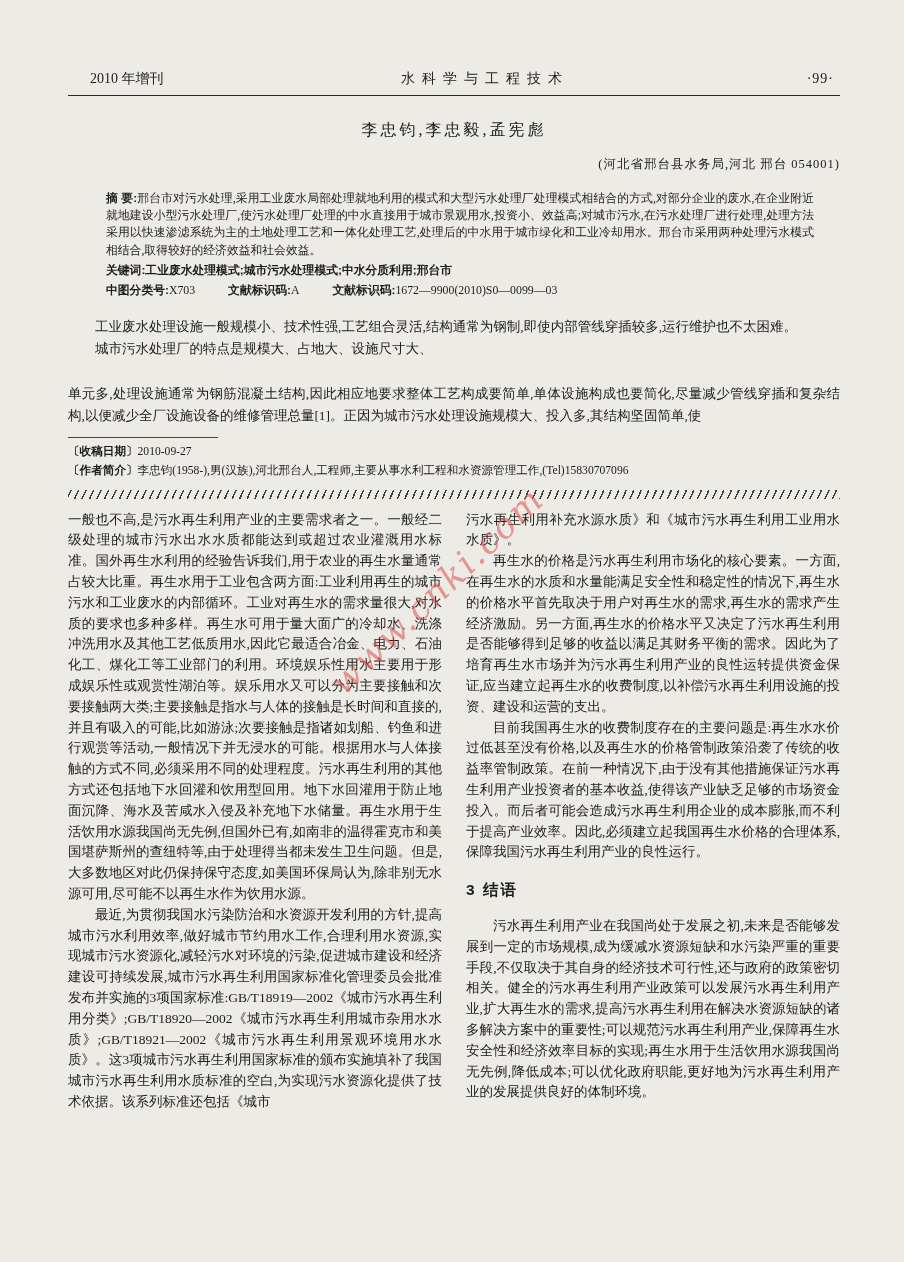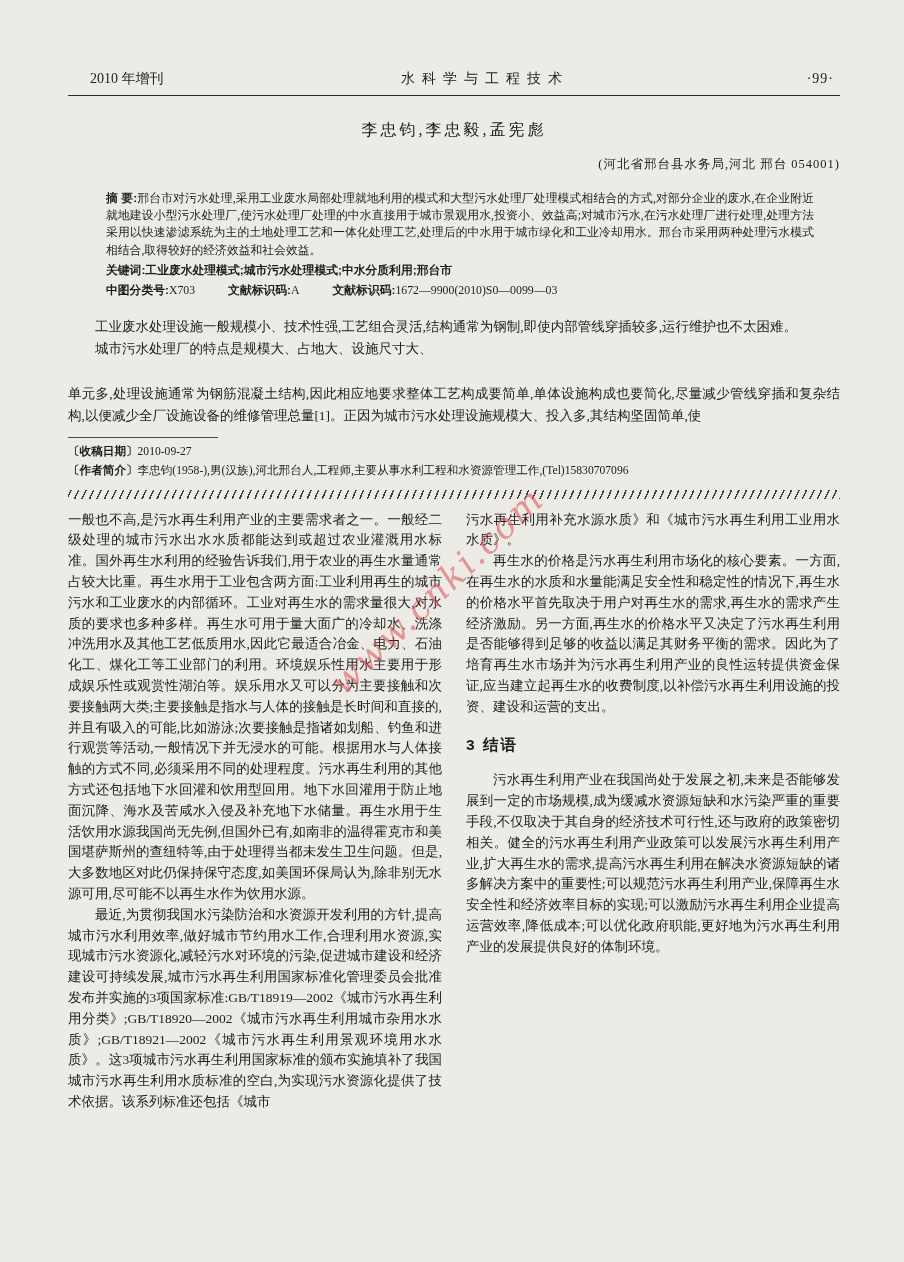--- a/index.html
+++ b/index.html
@@ -144,6 +144,7 @@
     <div class="col">
       <p>污水再生利用补充水源水质》和《城市污水再生利用工业用水水质》。</p>
       <p class="indent">再生水的价格是污水再生利用市场化的核心要素。一方面,在再生水的水质和水量能满足安全性和稳定性的情况下,再生水的价格水平首先取决于用户对再生水的需求,再生水的需求产生经济激励。另一方面,再生水的价格水平又决定了污水再生利用是否能够得到足够的收益以满足其财务平衡的需求。因此为了培育再生水市场并为污水再生利用产业的良性运转提供资金保证,应当建立起再生水的收费制度,以补偿污水再生利用设施的投资、建设和运营的支出。</p>
+      <p class="indent">目前我国再生水的收费制度存在的主要问题是:再生水水价过低甚至没有价格,以及再生水的价格管制政策沿袭了传统的收益率管制政策。在前一种情况下,由于没有其他措施保证污水再生利用产业投资者的基本收益,使得该产业缺乏足够的市场资金投入。而后者可能会造成污水再生利用企业的成本膨胀,而不利于提高产业效率。因此,必须建立起我国再生水价格的合理体系,保障我国污水再生利用产业的良性运行。</p>
       <h2 class="section-heading">3  结语</h2>
       <p class="indent">污水再生利用产业在我国尚处于发展之初,未来是否能够发展到一定的市场规模,成为缓减水资源短缺和水污染严重的重要手段,不仅取决于其自身的经济技术可行性,还与政府的政策密切相关。健全的污水再生利用产业政策可以发展污水再生利用产业,扩大再生水的需求,提高污水再生利用在解决水资源短缺的诸多解决方案中的重要性;可以规范污水再生利用产业,保障再生水安全性和经济效率目标的实现;可以激励污水再生利用企业提高运营效率,降低成本;可以优化政府职能,更好地为污水再生利用产业的发展提供良好的体制环境。</p>
     </div>

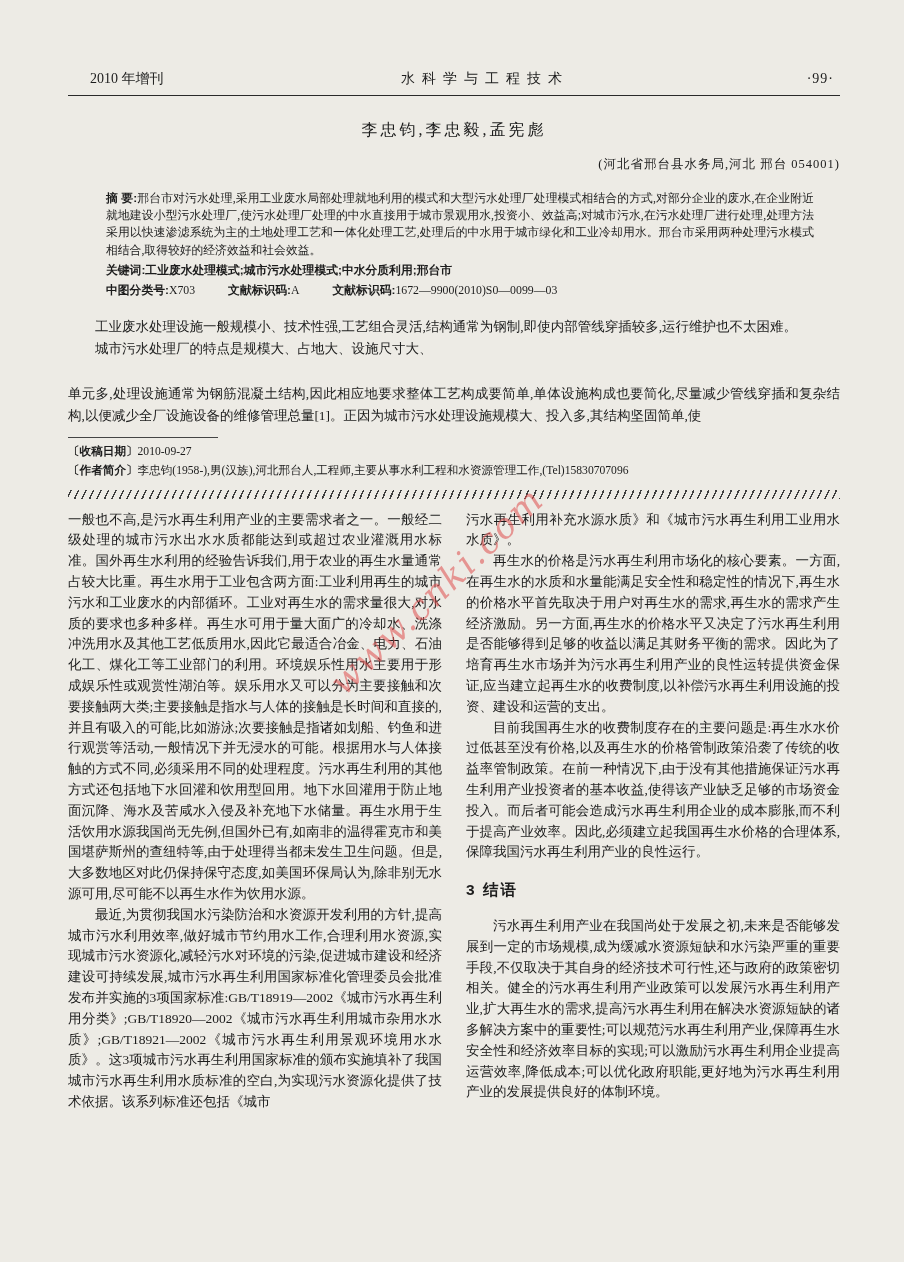--- a/index.html
+++ b/index.html
@@ -146,7 +146,7 @@
       <p class="indent">再生水的价格是污水再生利用市场化的核心要素。一方面,在再生水的水质和水量能满足安全性和稳定性的情况下,再生水的价格水平首先取决于用户对再生水的需求,再生水的需求产生经济激励。另一方面,再生水的价格水平又决定了污水再生利用是否能够得到足够的收益以满足其财务平衡的需求。因此为了培育再生水市场并为污水再生利用产业的良性运转提供资金保证,应当建立起再生水的收费制度,以补偿污水再生利用设施的投资、建设和运营的支出。</p>
       <p class="indent">目前我国再生水的收费制度存在的主要问题是:再生水水价过低甚至没有价格,以及再生水的价格管制政策沿袭了传统的收益率管制政策。在前一种情况下,由于没有其他措施保证污水再生利用产业投资者的基本收益,使得该产业缺乏足够的市场资金投入。而后者可能会造成污水再生利用企业的成本膨胀,而不利于提高产业效率。因此,必须建立起我国再生水价格的合理体系,保障我国污水再生利用产业的良性运行。</p>
       <h2 class="section-heading">3  结语</h2>
-      <p class="indent">污水再生利用产业在我国尚处于发展之初,未来是否能够发展到一定的市场规模,成为缓减水资源短缺和水污染严重的重要手段,不仅取决于其自身的经济技术可行性,还与政府的政策密切相关。健全的污水再生利用产业政策可以发展污水再生利用产业,扩大再生水的需求,提高污水再生利用在解决水资源短缺的诸多解决方案中的重要性;可以规范污水再生利用产业,保障再生水安全性和经济效率目标的实现;可以激励污水再生利用企业提高运营效率,降低成本;可以优化政府职能,更好地为污水再生利用产业的发展提供良好的体制环境。</p>
+      <p class="indent">污水再生利用产业在我国尚处于发展之初,未来是否能够发展到一定的市场规模,成为缓减水资源短缺和水污染严重的重要手段,不仅取决于其自身的经济技术可行性,还与政府的政策密切相关。健全的污水再生利用产业政策可以发展污水再生利用产业,扩大再生水的需求,提高污水再生利用在解决水资源短缺的诸多解决方案中的重要性;可以规范污水再生利用产业,保障再生水安全性和经济效率目标的实现;再生水用于生活饮用水源我国尚无先例,降低成本;可以优化政府职能,更好地为污水再生利用产业的发展提供良好的体制环境。</p>
     </div>
   </div>
 

